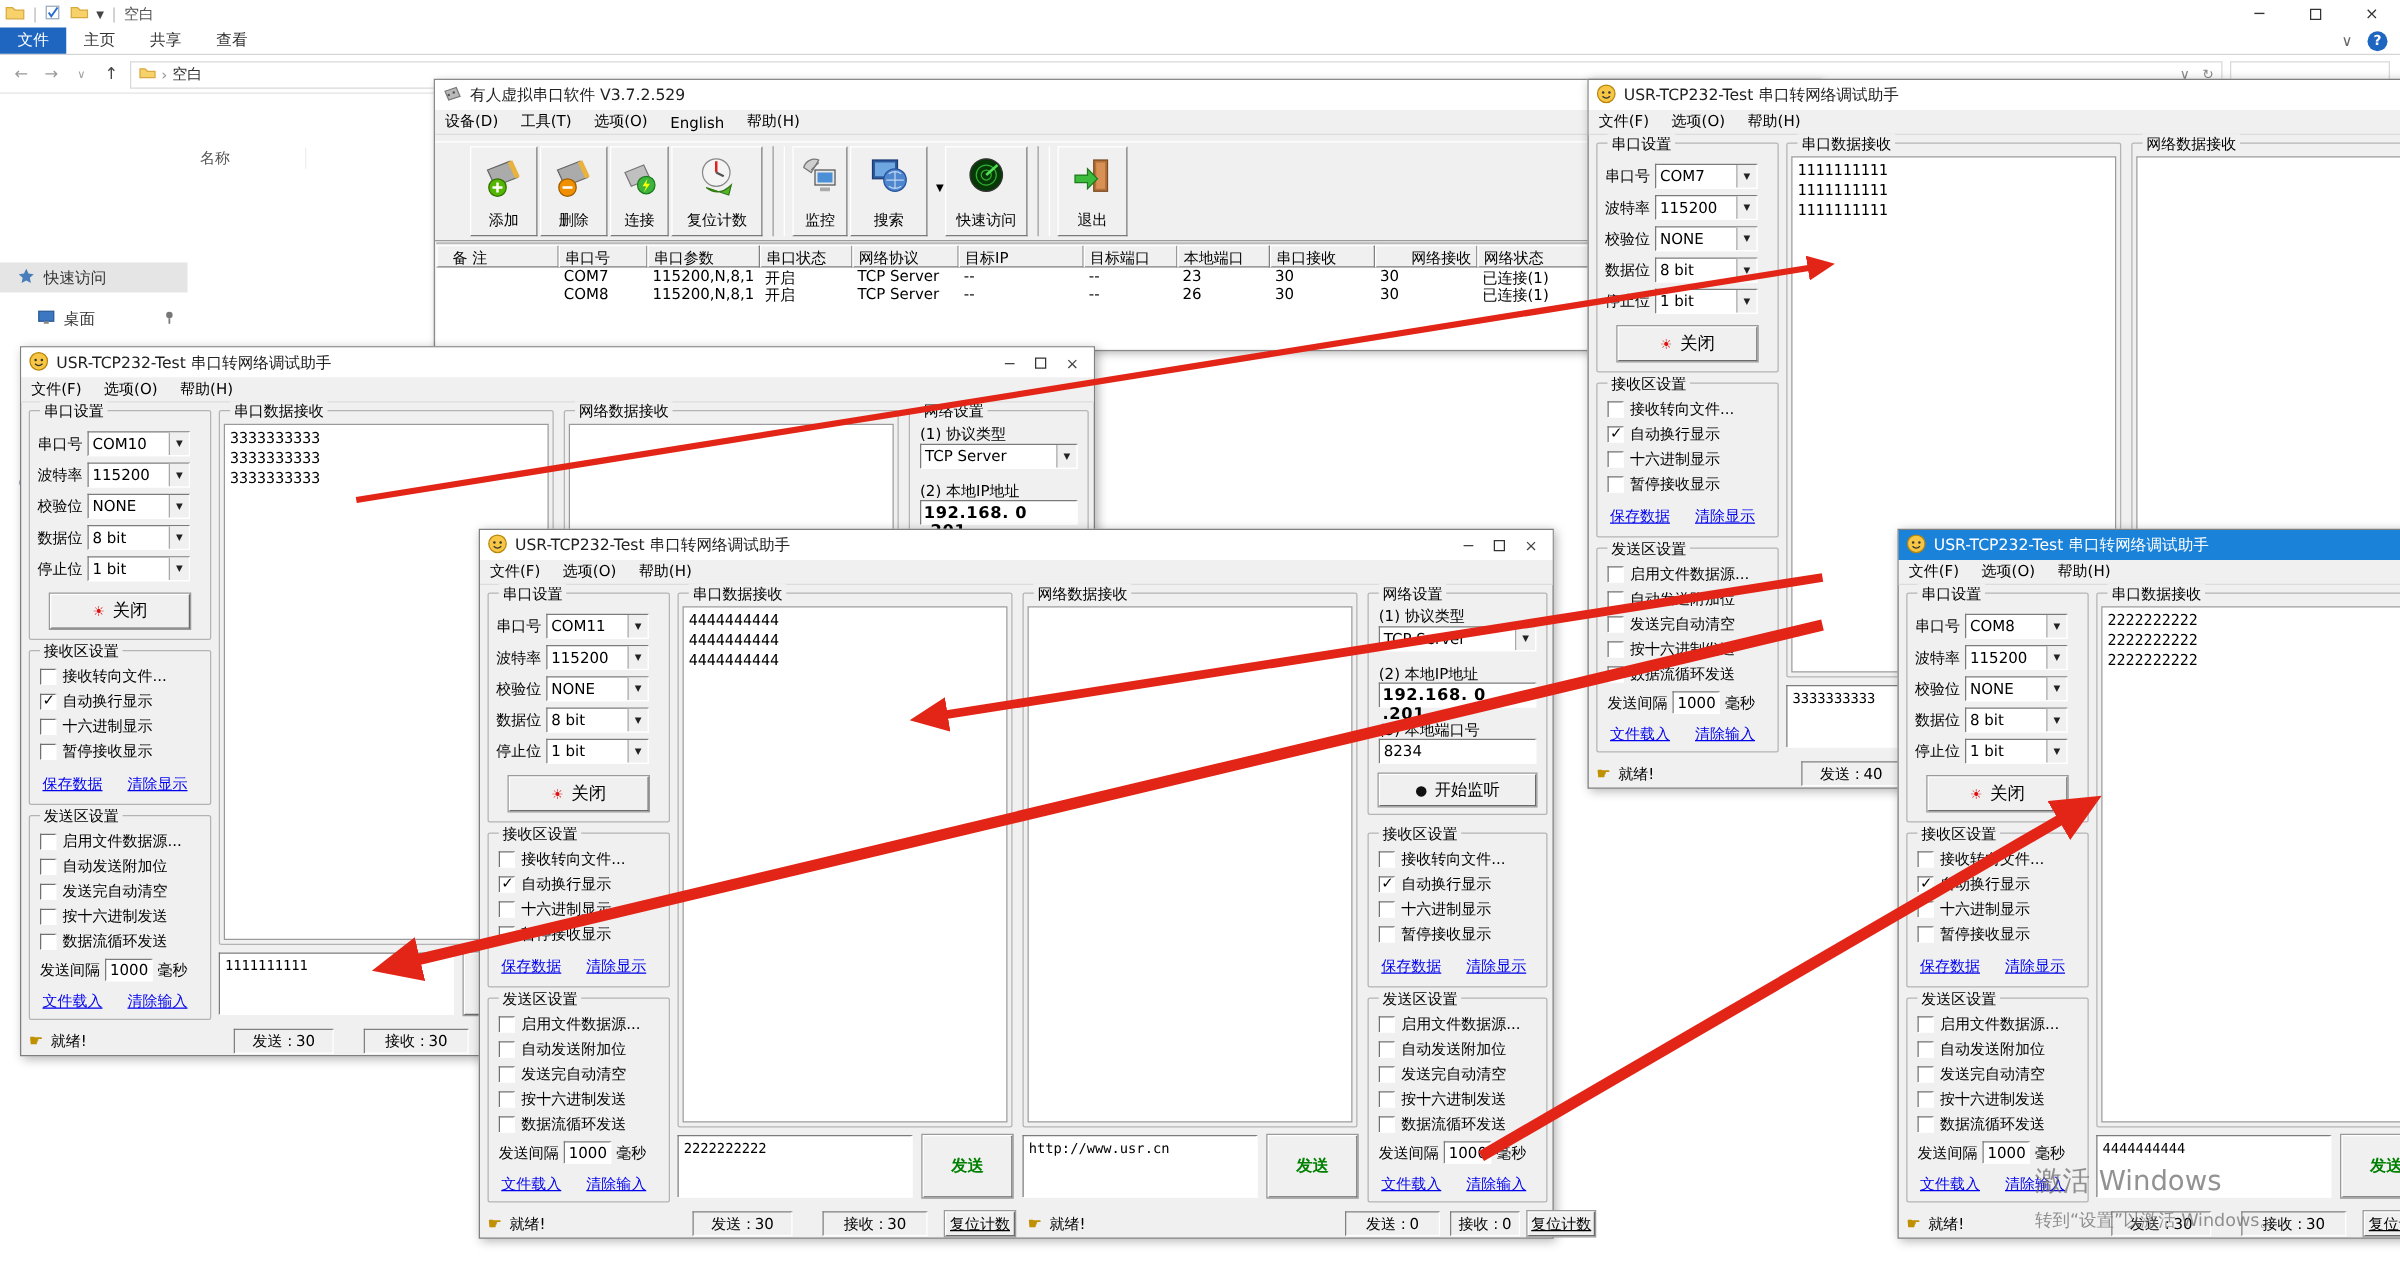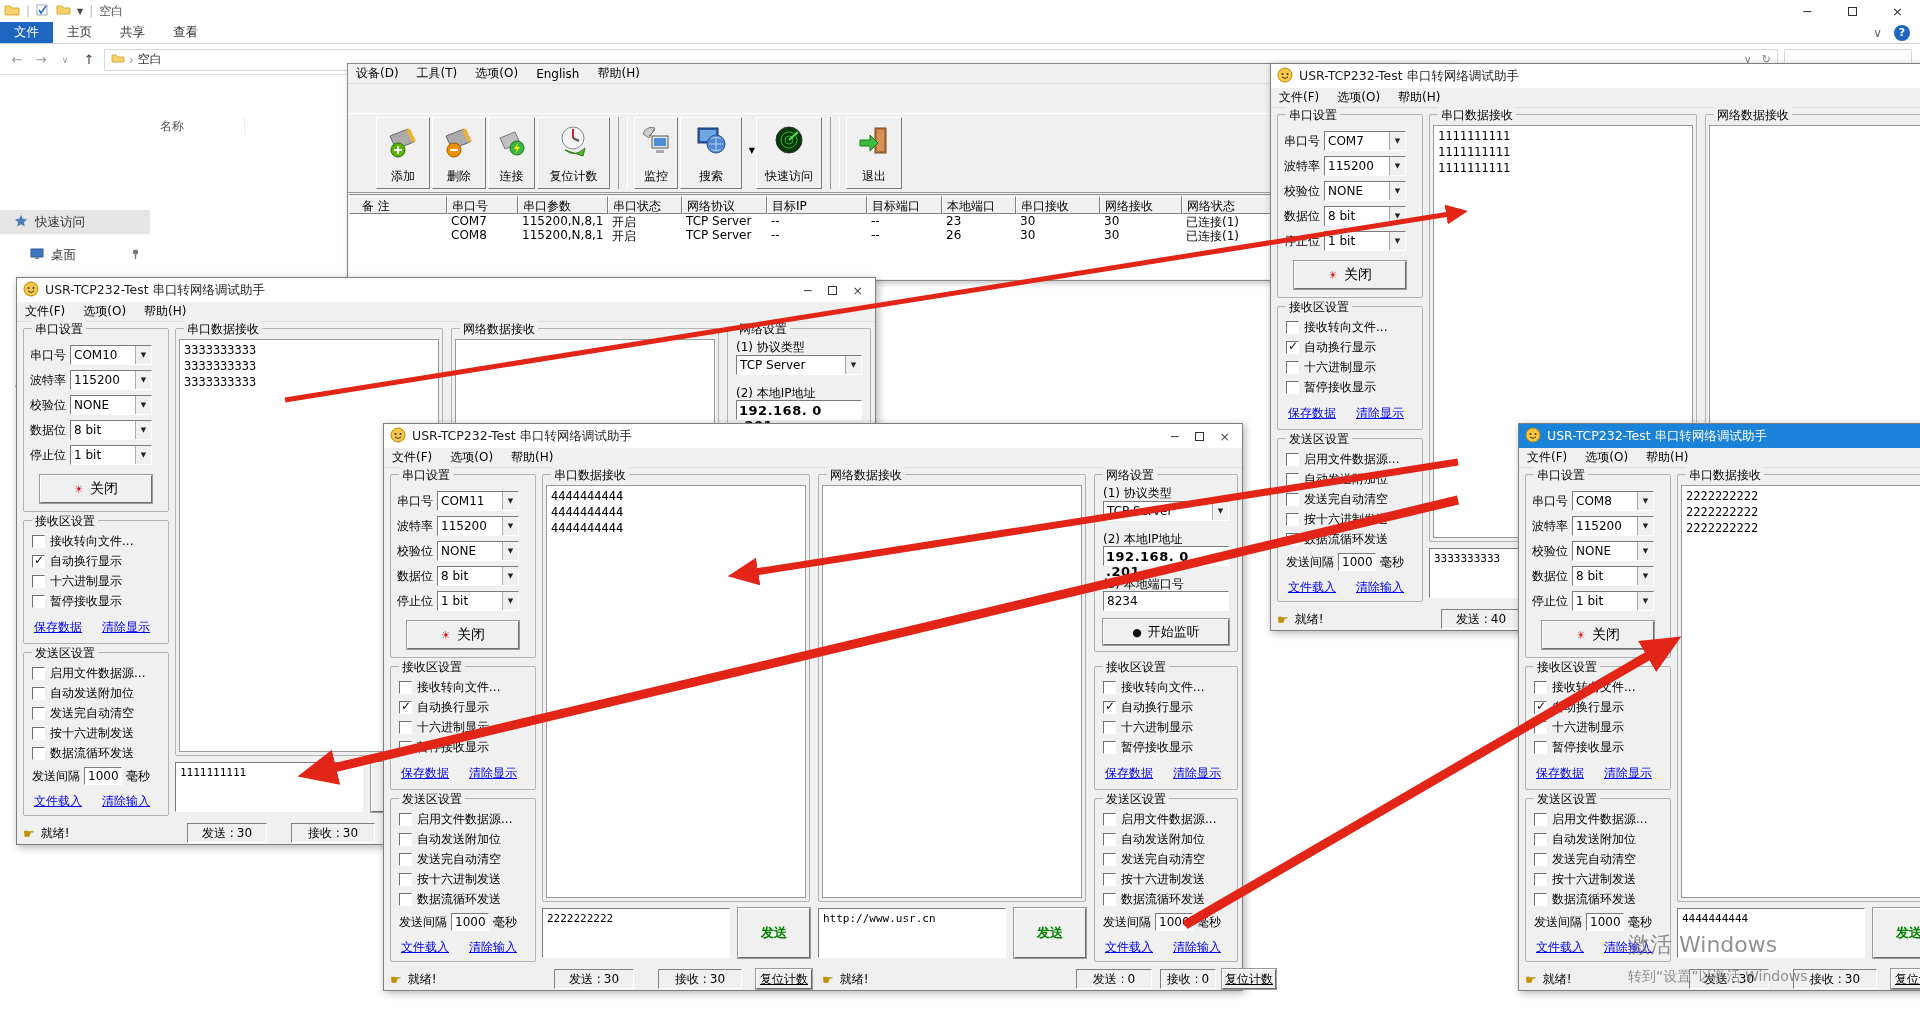--- a/index.html
+++ b/index.html
@@ -209,6 +209,19 @@
   </div>
 
   <div class="cwin" id="vsp" style="left:347px;top:63px;width:1110px;height:218px;z-index:5;">
+    <div class="c-title">
+      <span><svg width="16" height="14">
+            <path d="M2 5 L11 2 L14 9 L5 12 Z" fill="#b9b9b9" stroke="#777"></path>
+            <circle cx="5" cy="8" r="1" fill="#555"></circle>
+            <circle cx="9" cy="6" r="1" fill="#555"></circle>
+          </svg></span>
+      <span>有人虚拟串口软件 V3.7.2.529</span>
+      <div class="t-btns">
+        <span>─</span>
+        <span><span class="cap-box"></span></span>
+        <span>×</span>
+      </div>
+    </div>
     <div class="c-menu">
       <span>设备(D)</span>
       <span>工具(T)</span>

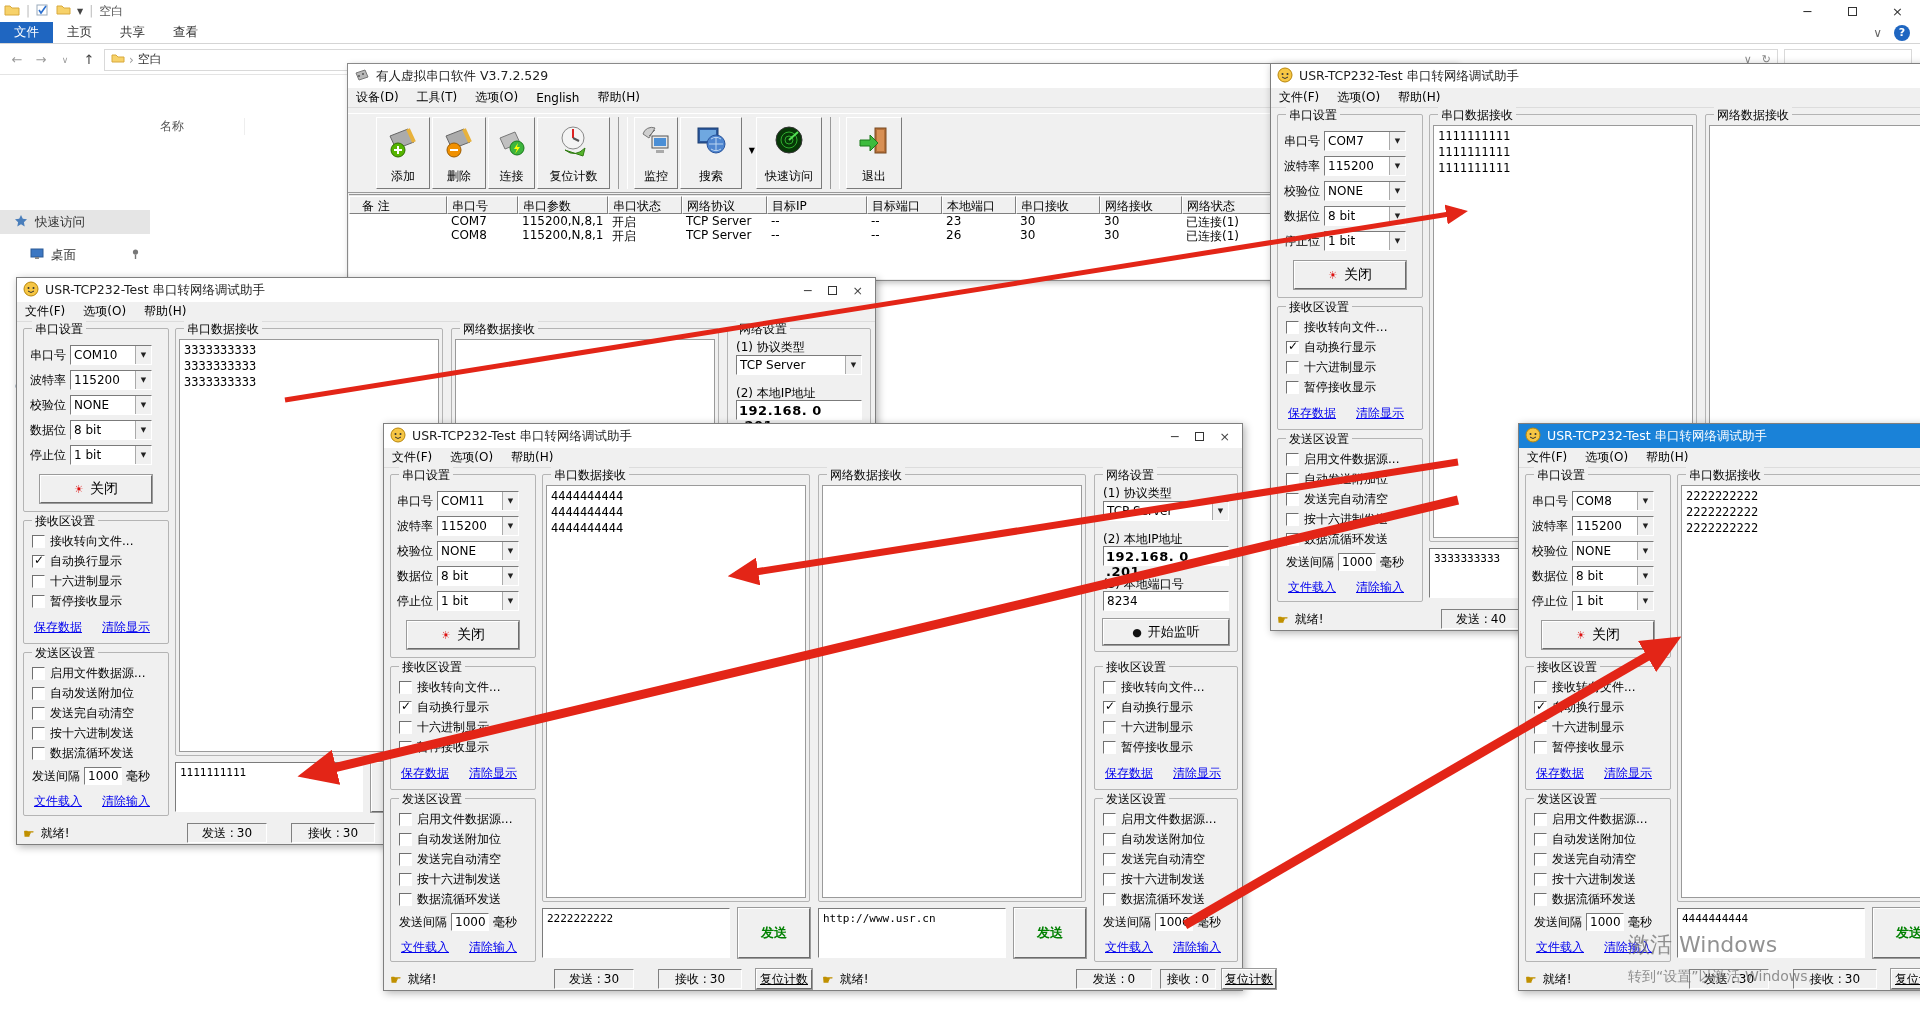--- a/index.html
+++ b/index.html
@@ -332,7 +332,7 @@
           <span class="vt-hcell" style="width: 75px;">目标端口</span>
           <span class="vt-hcell" style="width: 74px;">本地端口</span>
           <span class="vt-hcell" style="width: 84px;">串口接收</span>
-          <span class="vt-hcell" style="width: 82px;">网络接收</span>
+          <span class="vt-hcell" style="width: 82px; text-align: right;">网络接收</span>
           <span class="vt-hcell" style="width: 120px;">网络状态</span>
         </div>
         <div class="vt-row">

